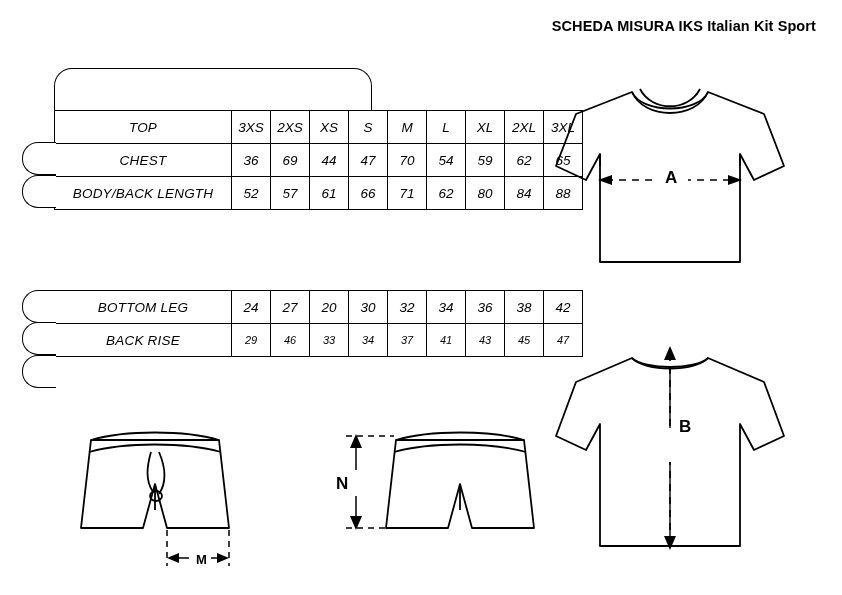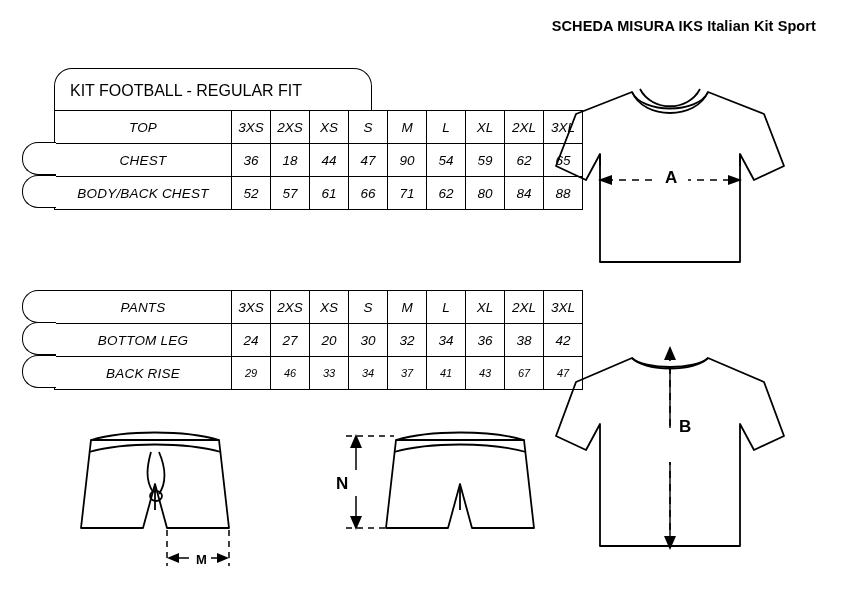--- a/index.html
+++ b/index.html
@@ -141,7 +141,6 @@
 
   <div class="banner" style="left:54px; top:68px; width:318px; height:42px;"></div>
   <div class="banner-mask" style="left:56px; top:107px; width:314px; height:6px;"></div>
-  <div class="banner-text" style="left:70px; top:82px;">KIT FOOTBALL - REGULAR FIT</div>
 
   <div class="table-block" style="left:22px; top:110px;">
     <table class="size-table">

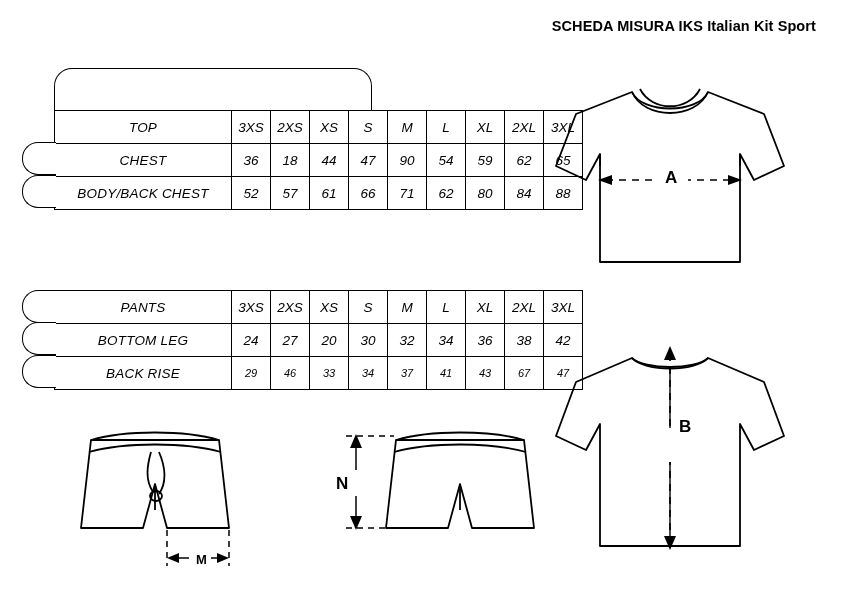--- a/index.html
+++ b/index.html
@@ -164,7 +164,7 @@
         </td>
         <td class="label-cell">CHEST</td>
         <td class="val-cell">36</td>
-        <td class="val-cell">18</td>
+        <td class="val-cell">69</td>
         <td class="val-cell">44</td>
         <td class="val-cell">47</td>
         <td class="val-cell">90</td>

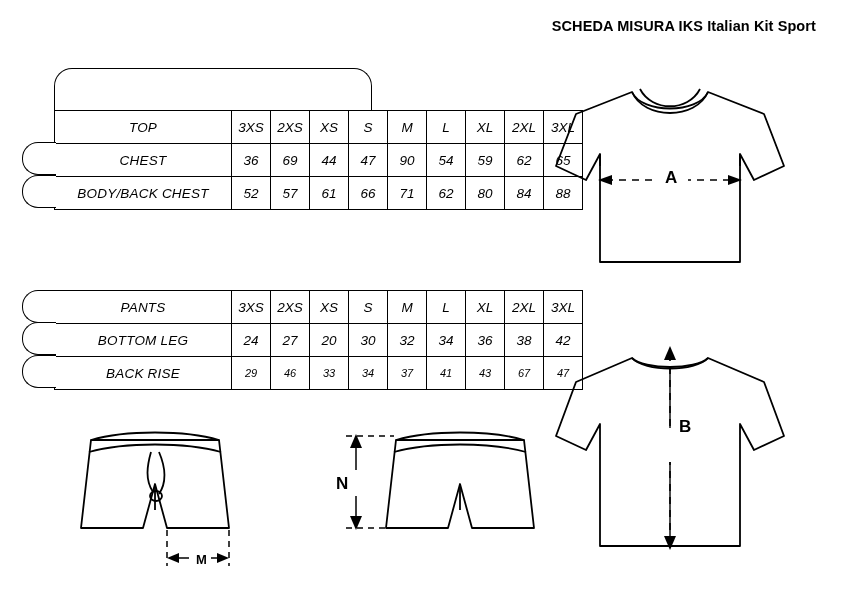--- a/index.html
+++ b/index.html
@@ -167,7 +167,7 @@
         <td class="val-cell">69</td>
         <td class="val-cell">44</td>
         <td class="val-cell">47</td>
-        <td class="val-cell">90</td>
+        <td class="val-cell">70</td>
         <td class="val-cell">54</td>
         <td class="val-cell">59</td>
         <td class="val-cell">62</td>

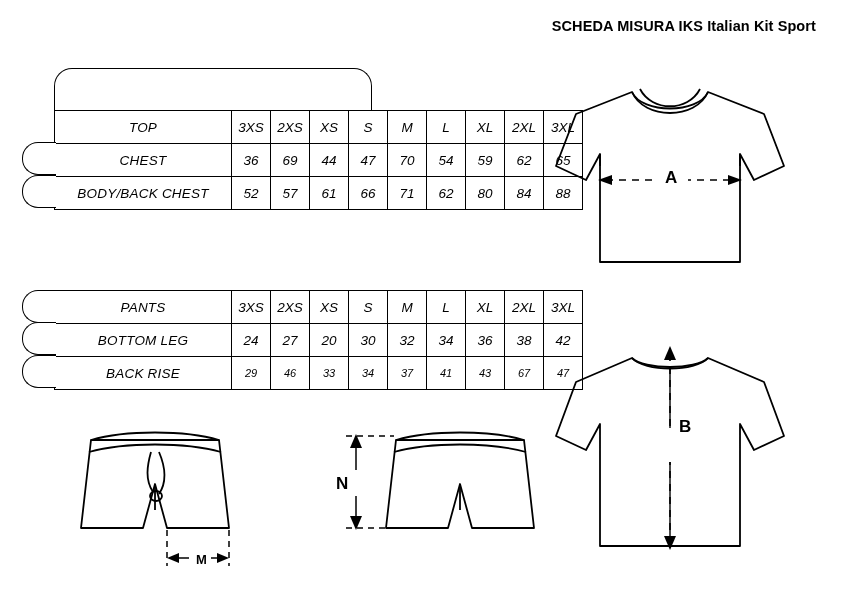--- a/index.html
+++ b/index.html
@@ -177,7 +177,7 @@
         <td class="letter-cell">
           <div class="ell">B</div>
         </td>
-        <td class="label-cell">BODY/BACK CHEST</td>
+        <td class="label-cell">BODY/BACK LENGTH</td>
         <td class="val-cell">52</td>
         <td class="val-cell">57</td>
         <td class="val-cell">61</td>

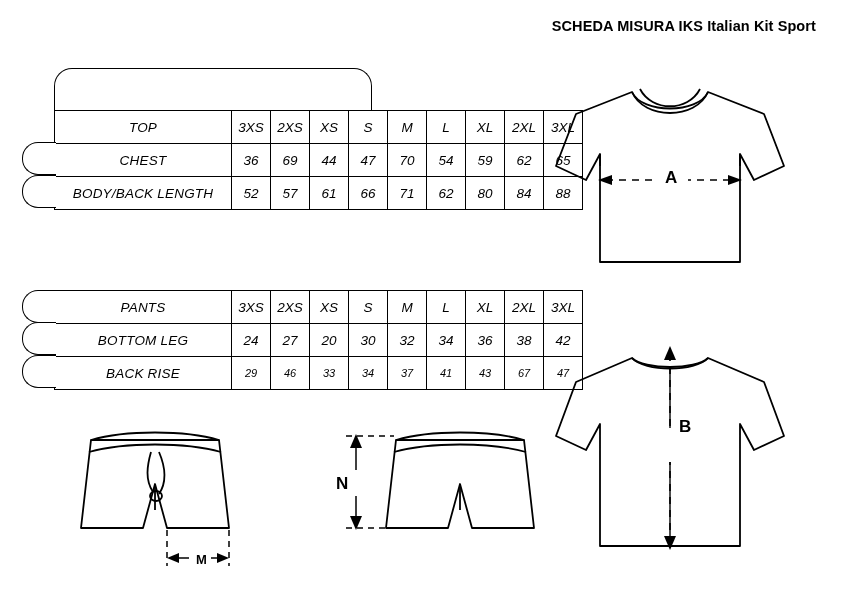--- a/index.html
+++ b/index.html
@@ -198,19 +198,6 @@
   <div class="table-block" style="left:22px; top:290px;">
     <table class="size-table">
       <tbody>
-          <tr>
-        <td class="corner-cell"></td>
-        <td class="title-cell">PANTS</td>
-        <td class="size-cell">3XS</td>
-        <td class="size-cell">2XS</td>
-        <td class="size-cell">XS</td>
-        <td class="size-cell">S</td>
-        <td class="size-cell">M</td>
-        <td class="size-cell">L</td>
-        <td class="size-cell">XL</td>
-        <td class="size-cell">2XL</td>
-        <td class="size-cell">3XL</td>
-      </tr>
       <tr>
         <td class="letter-cell">
           <div class="ell">M</div>

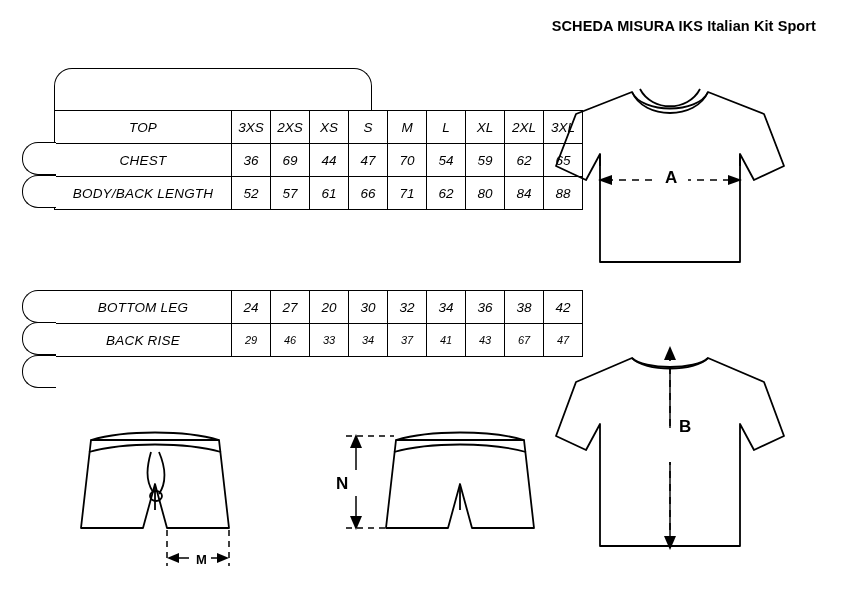--- a/index.html
+++ b/index.html
@@ -225,7 +225,7 @@
         <td class="val-cell small">37</td>
         <td class="val-cell small">41</td>
         <td class="val-cell small">43</td>
-        <td class="val-cell small">67</td>
+        <td class="val-cell small">45</td>
         <td class="val-cell small">47</td>
       </tr>
     </tbody>

